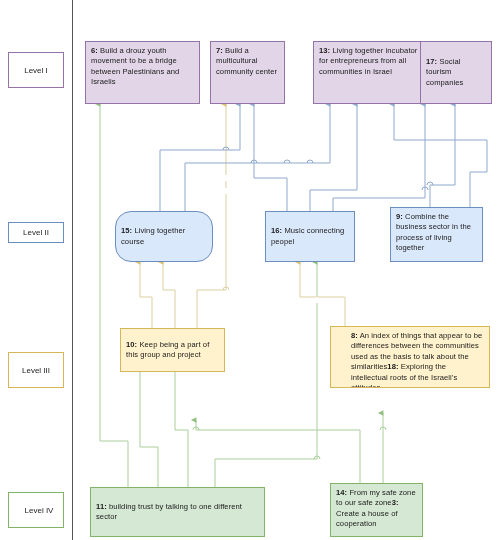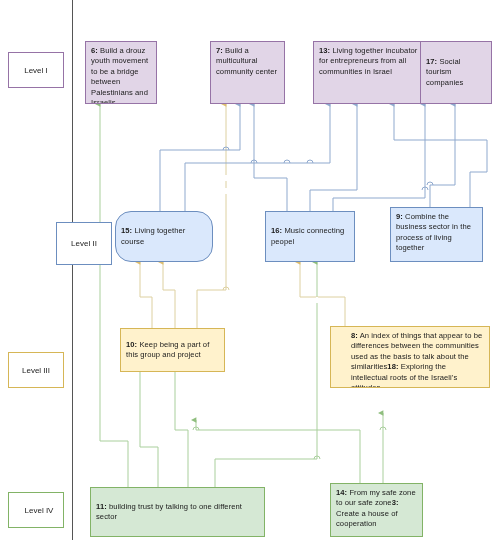--- a/index.html
+++ b/index.html
@@ -176,7 +176,7 @@
   <div class="level-label l3" style="left:8px; top:352px; width:56px; height:36px;">Level III</div>
   <div class="level-label l4" style="left:8px; top:492px; width:56px; height:36px;">Level IV</div>
 
-  <div class="node lvl1" style="left:85px; top:41px; width:72px; height:63px;">
+  <div class="node lvl1" style="left:85px; top:41px; width:115px; height:63px;">
     <span><b>6:</b><span> Build a drouz youth movement to be a bridge between Palestinians and Israelis</span></span>
   </div>
 

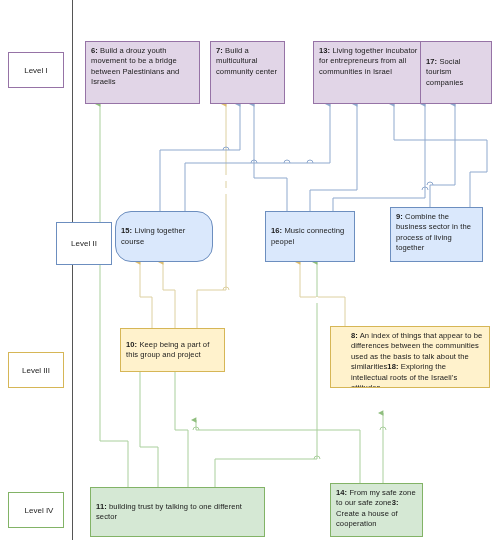--- a/index.html
+++ b/index.html
@@ -172,7 +172,7 @@
   </svg>
 
   <div class="level-label l1" style="left:8px; top:52px; width:56px; height:36px;">Level I</div>
-  <div class="level-label l2" style="left:8px; top:222px; width:56px; height:43px;margin-left:48px;">Level II</div>
+  <div class="level-label l2" style="left:8px; top:222px; width:56px; height:21px;">Level II</div>
   <div class="level-label l3" style="left:8px; top:352px; width:56px; height:36px;">Level III</div>
   <div class="level-label l4" style="left:8px; top:492px; width:56px; height:36px;">Level IV</div>
 

